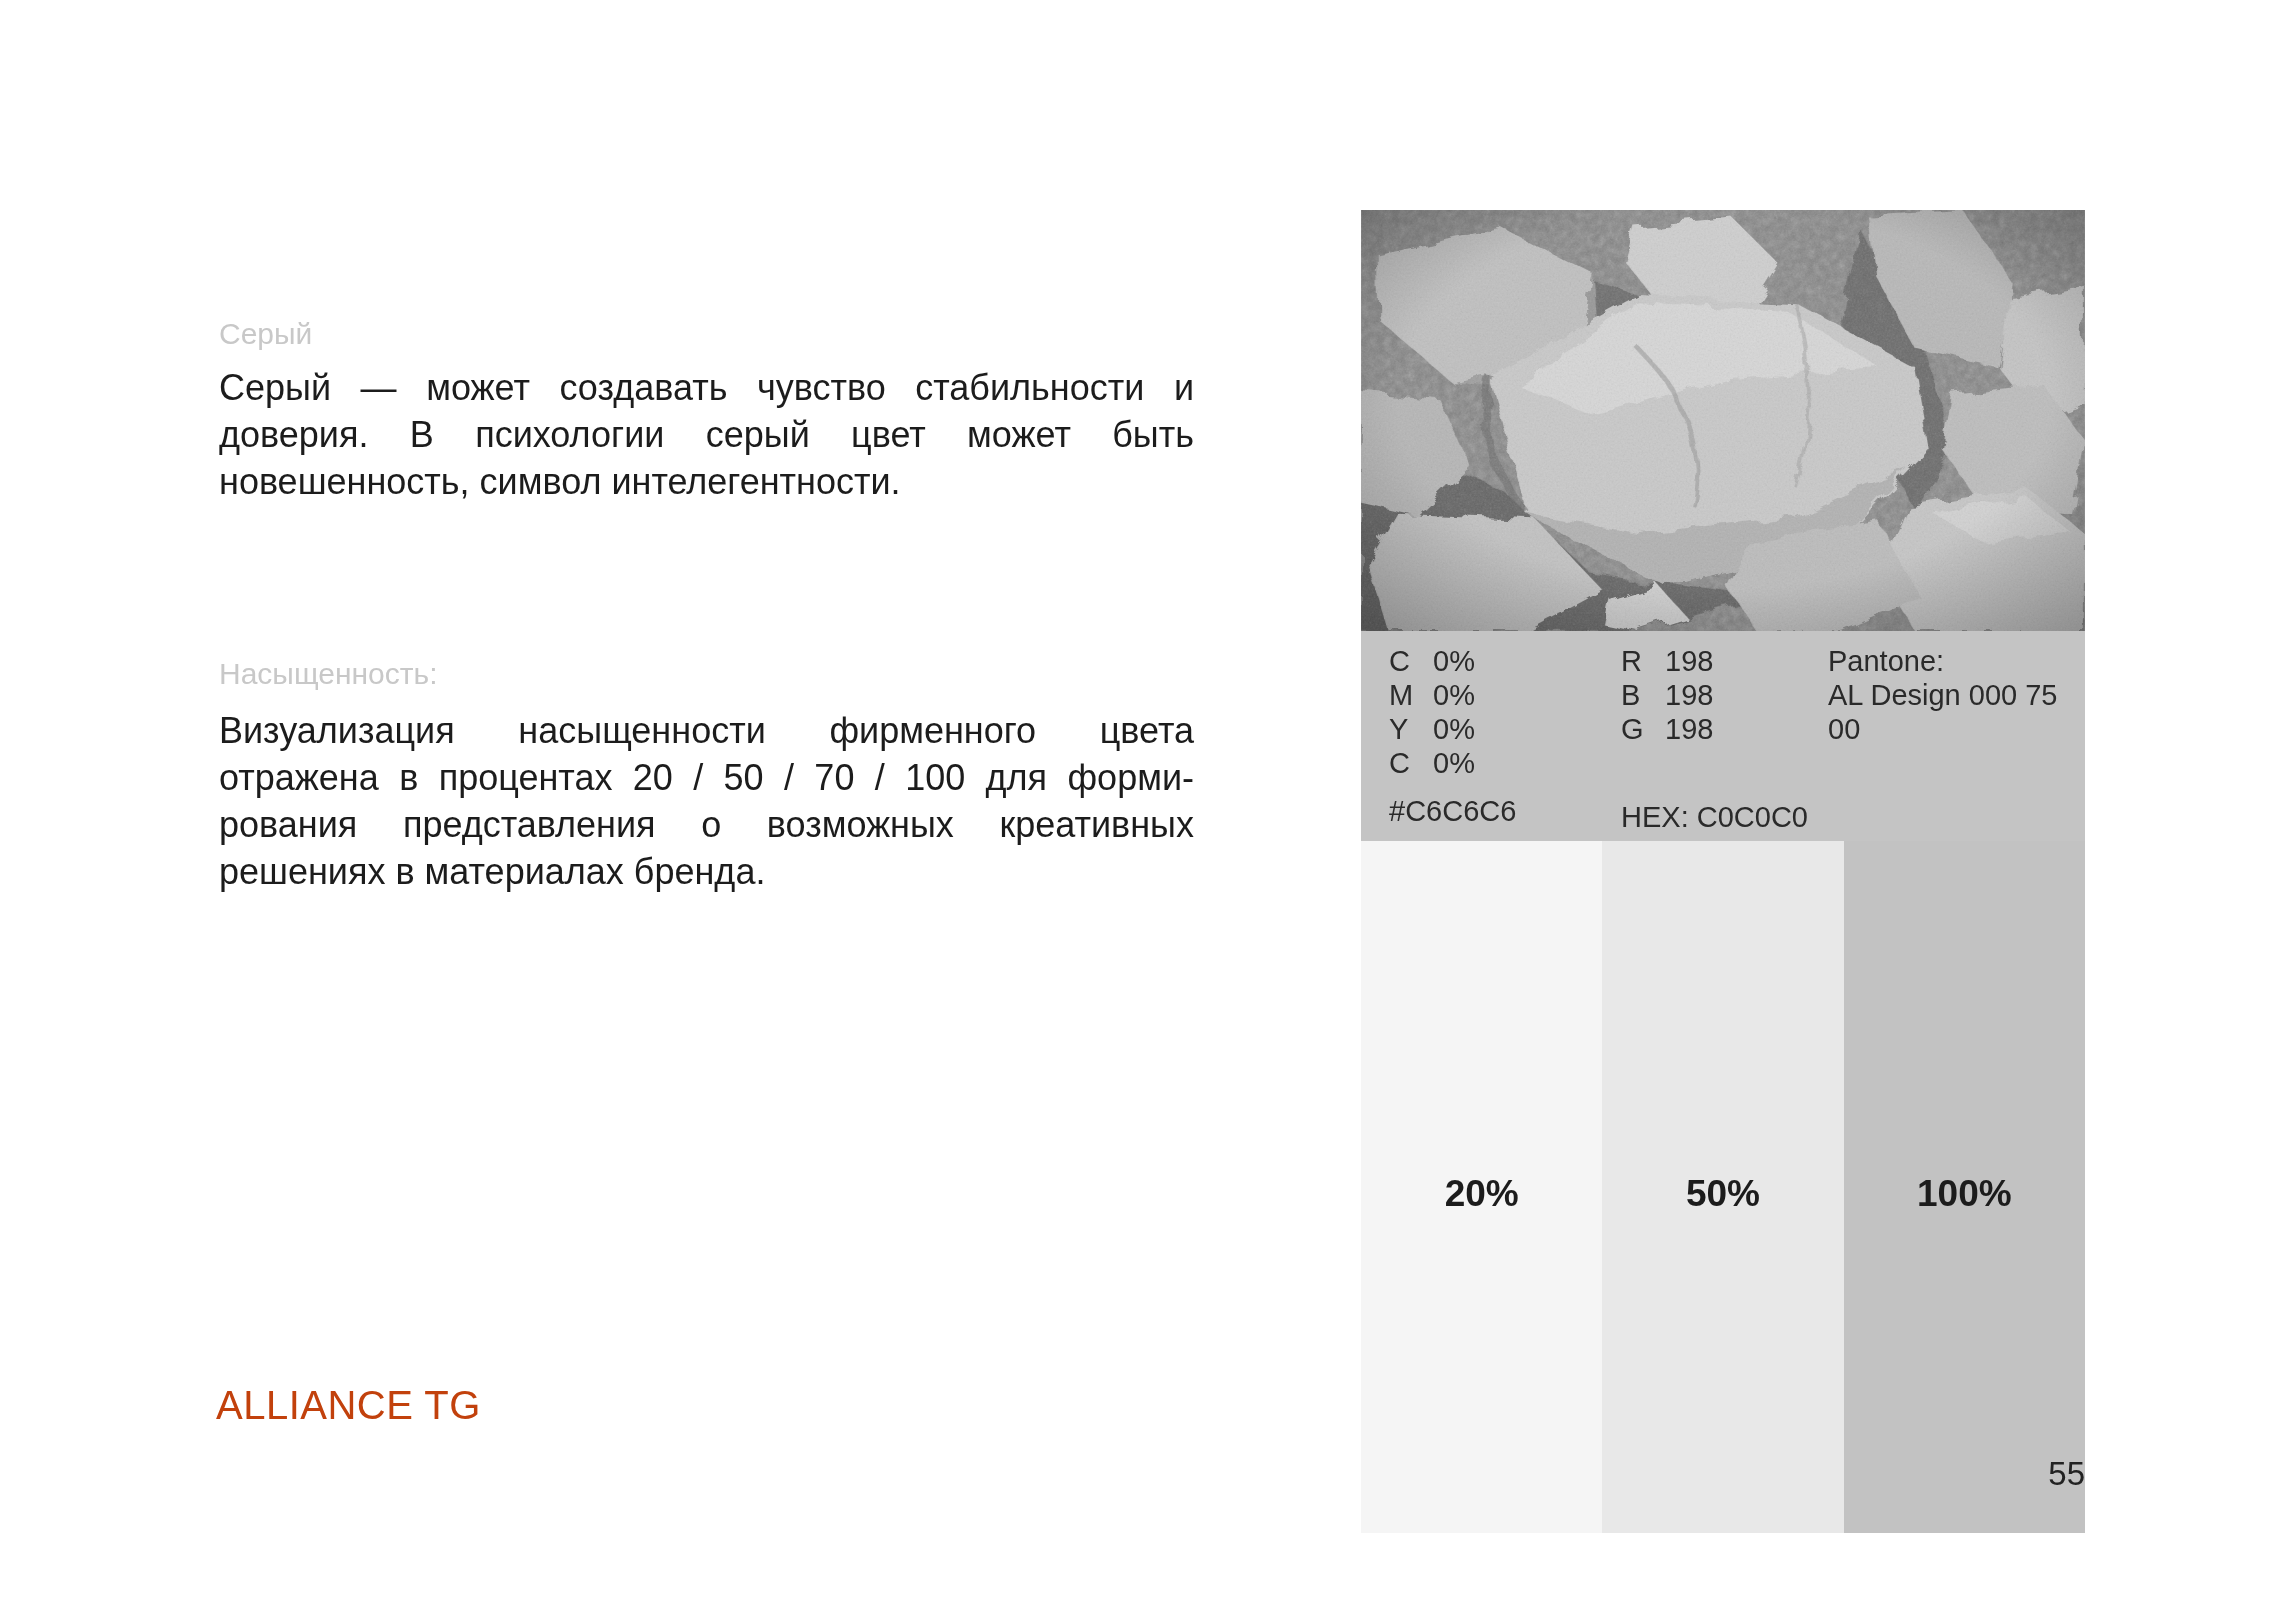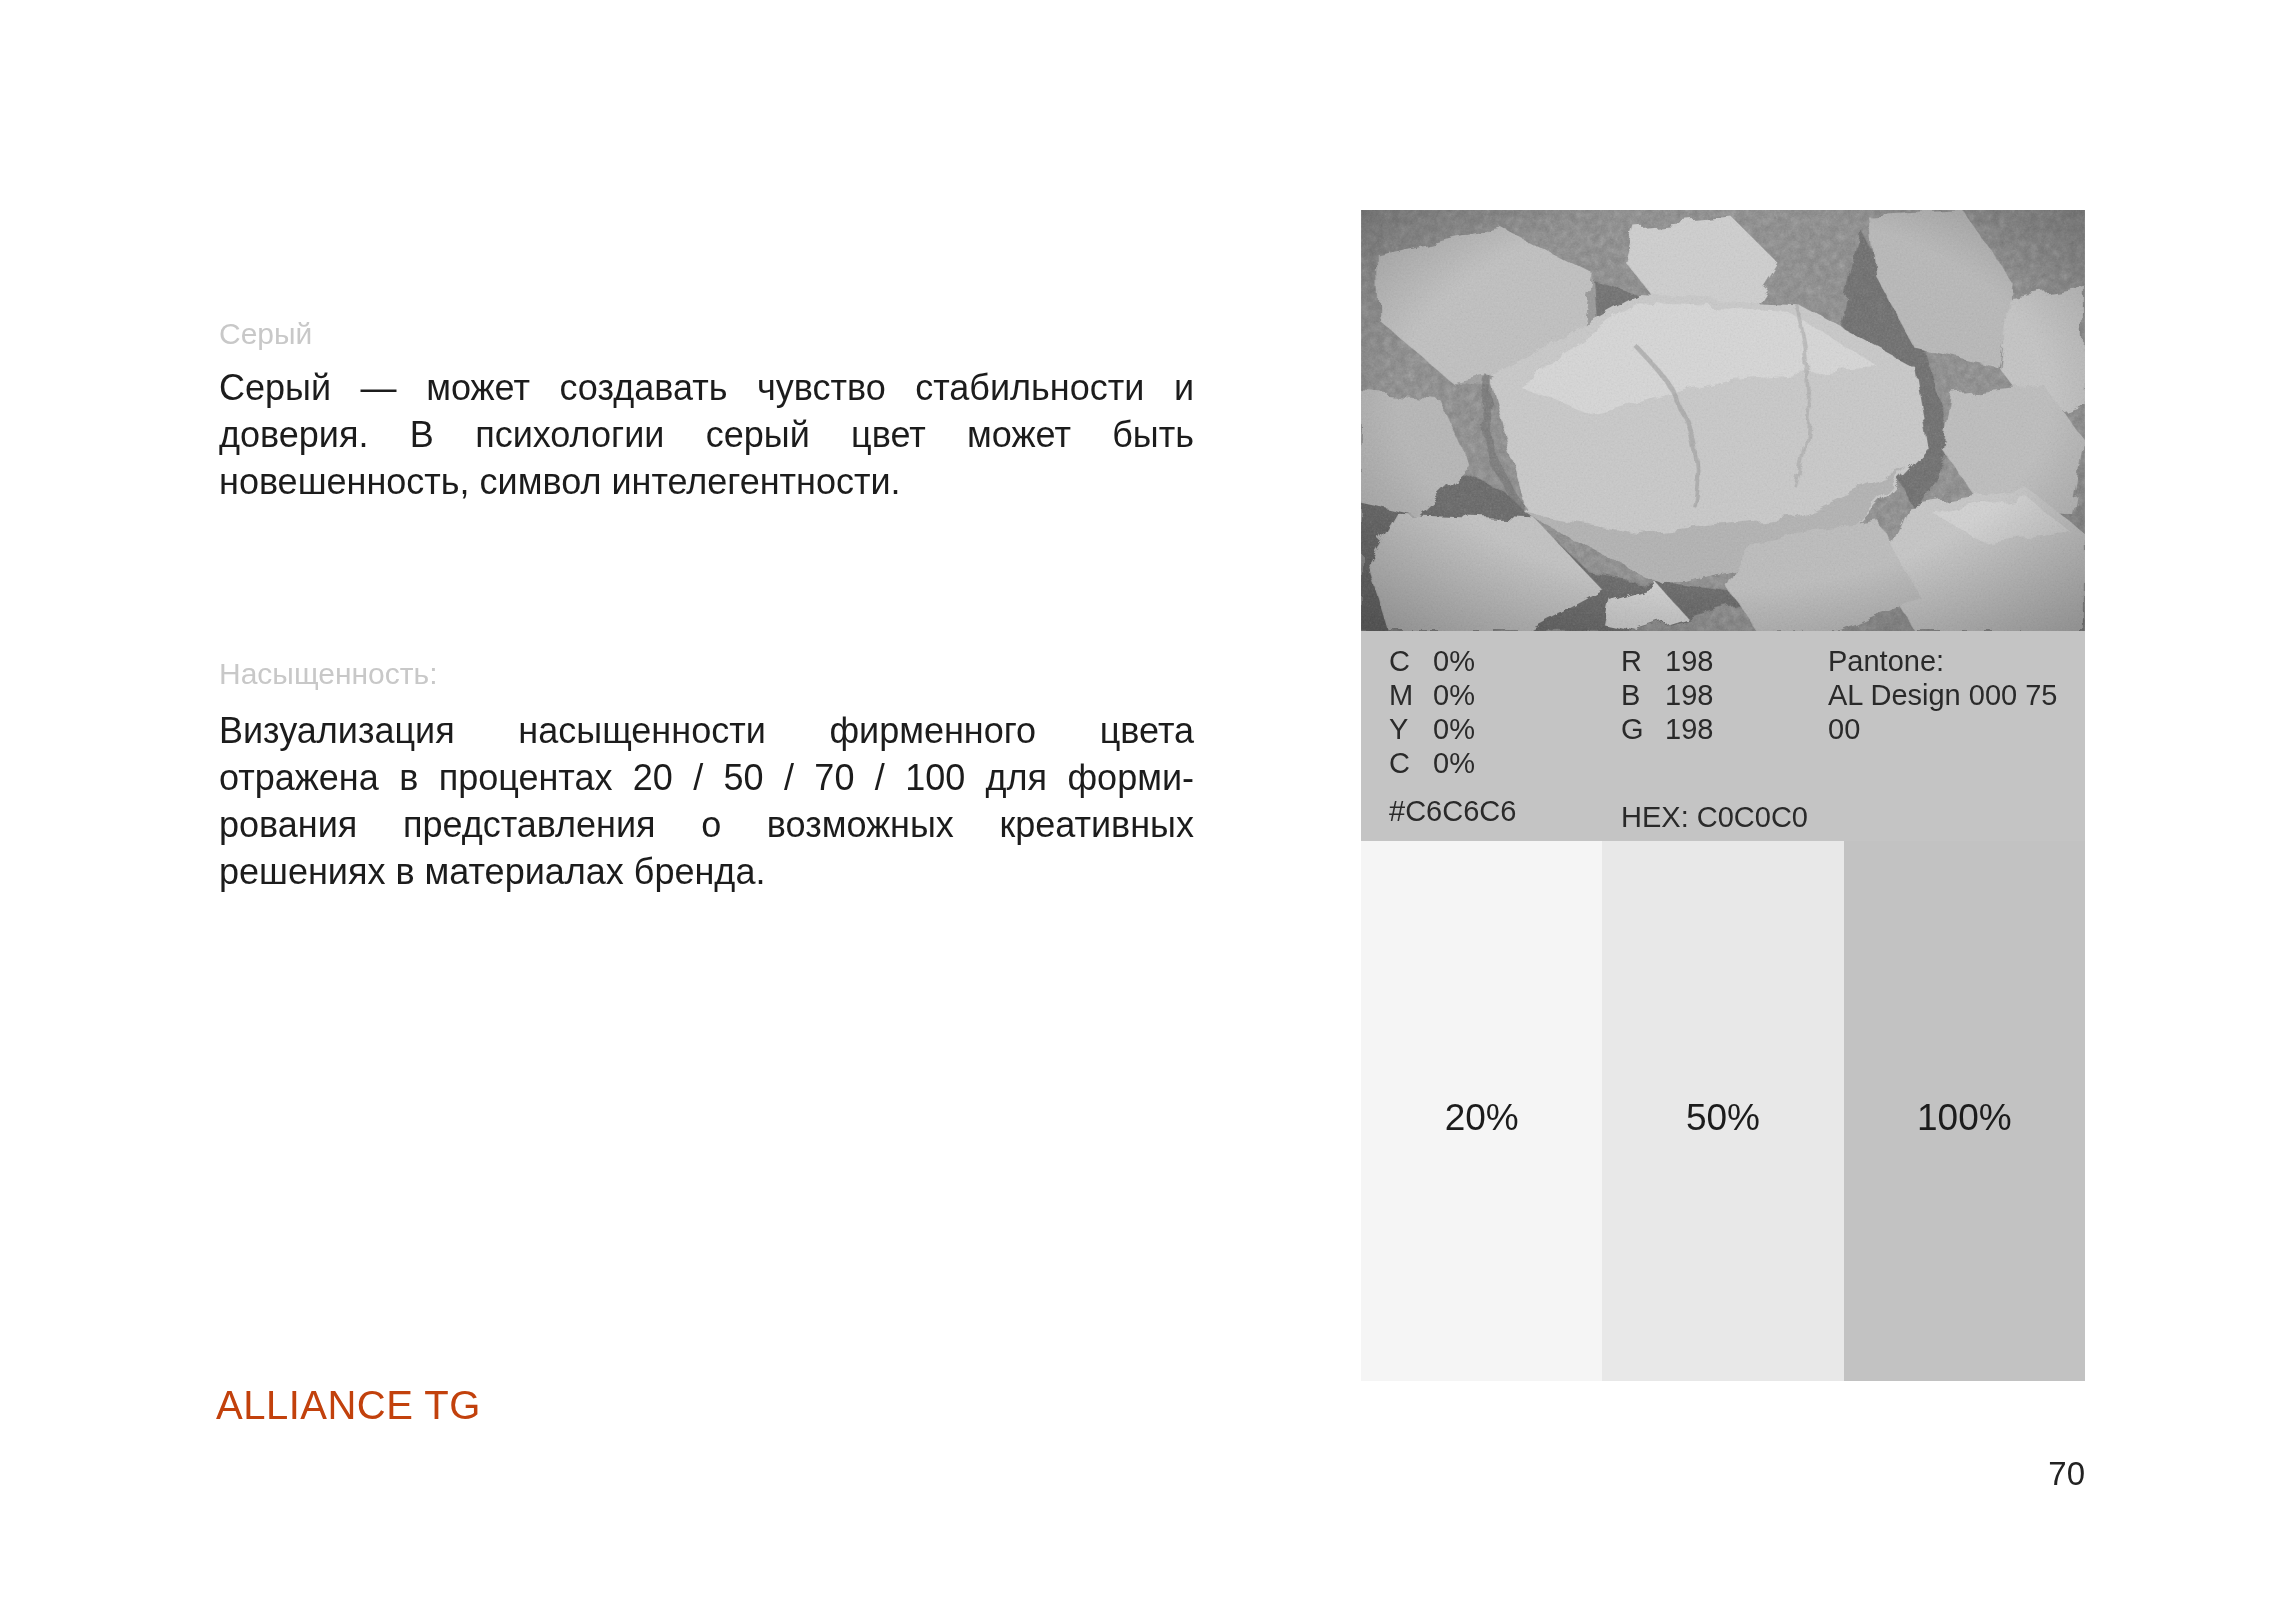--- a/index.html
+++ b/index.html
@@ -43,7 +43,7 @@
   .hex-swatch { position:absolute; left:28px;  top:164px; font-size:29px; color:#2a2a2a; }
   .hex-label  { position:absolute; left:260px; top:170px; font-size:29px; color:#2a2a2a; }
 
-  .swatches { position:absolute; left:0; top:631px; width:724px; height:540px; display:flex; }
+  .swatches { position:absolute; left:0; top:631px; width:724px; height:692px; display:flex;font-weight:bold; }
   .swatch { flex:1 1 0; height:100%; display:flex; align-items:center; justify-content:center; }
   .swatch-label { font-size:37px; color:#1c1c1c; transform:translateY(7.4px); }
 

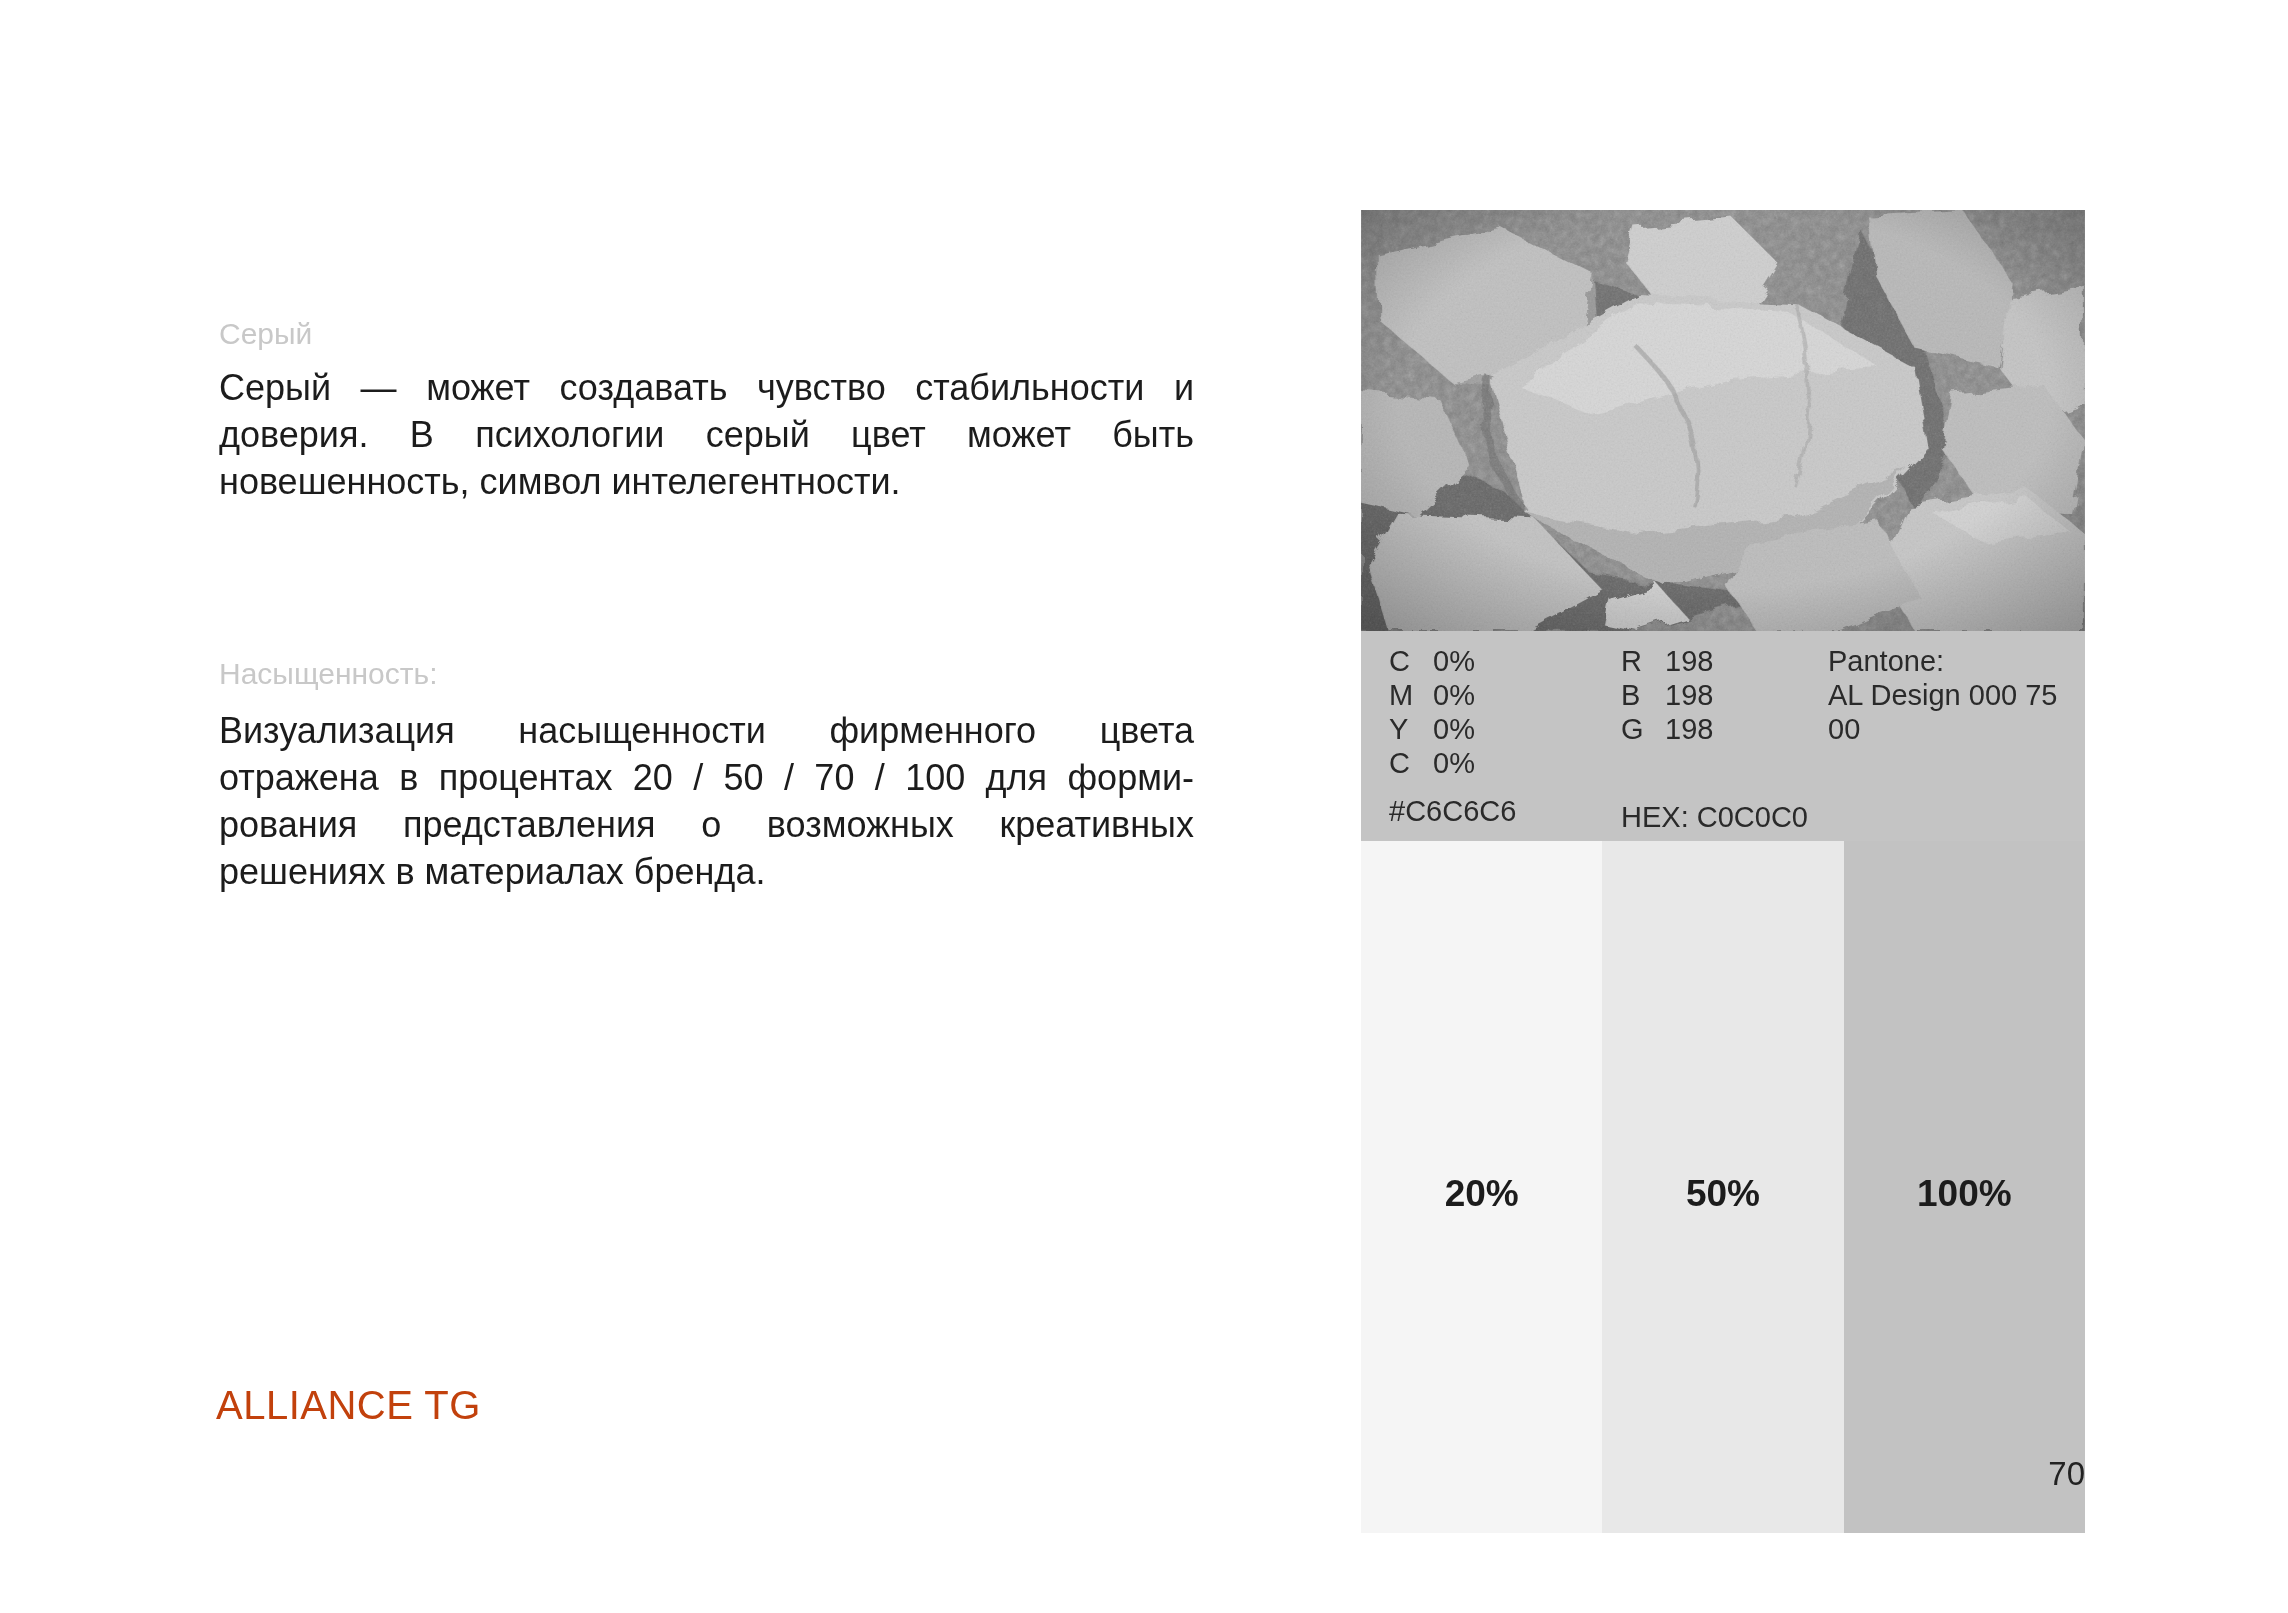--- a/index.html
+++ b/index.html
@@ -196,7 +196,7 @@
 
   <footer>
     <div class="brand">ALLIANCE TG</div>
-    <div class="pagenum">70</div>
+    <div class="pagenum">55</div>
   </footer>
 
 </div>

